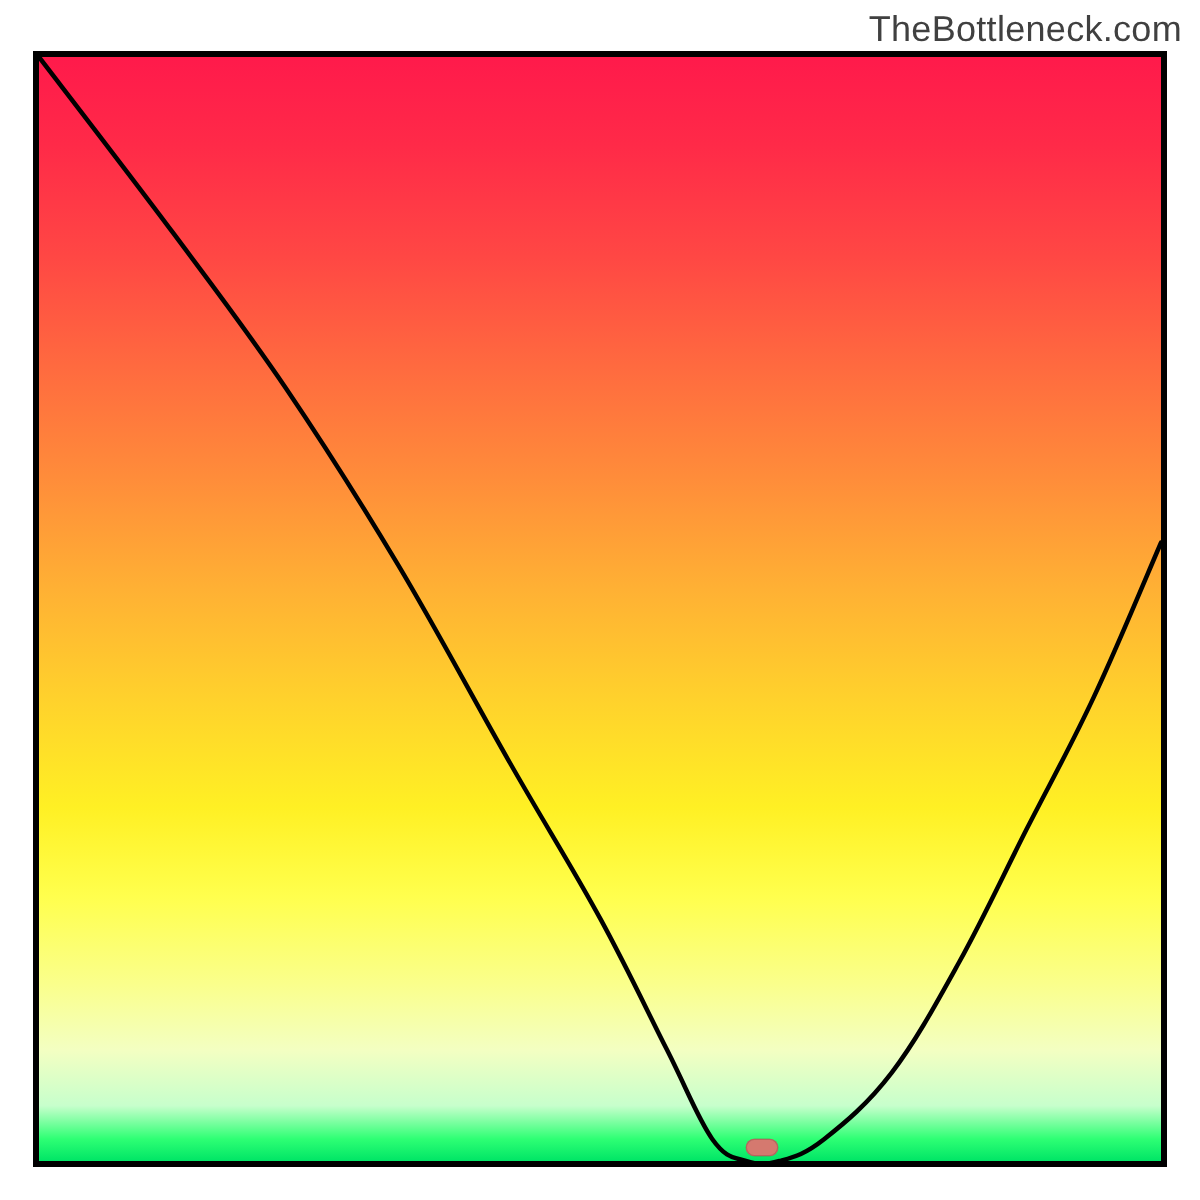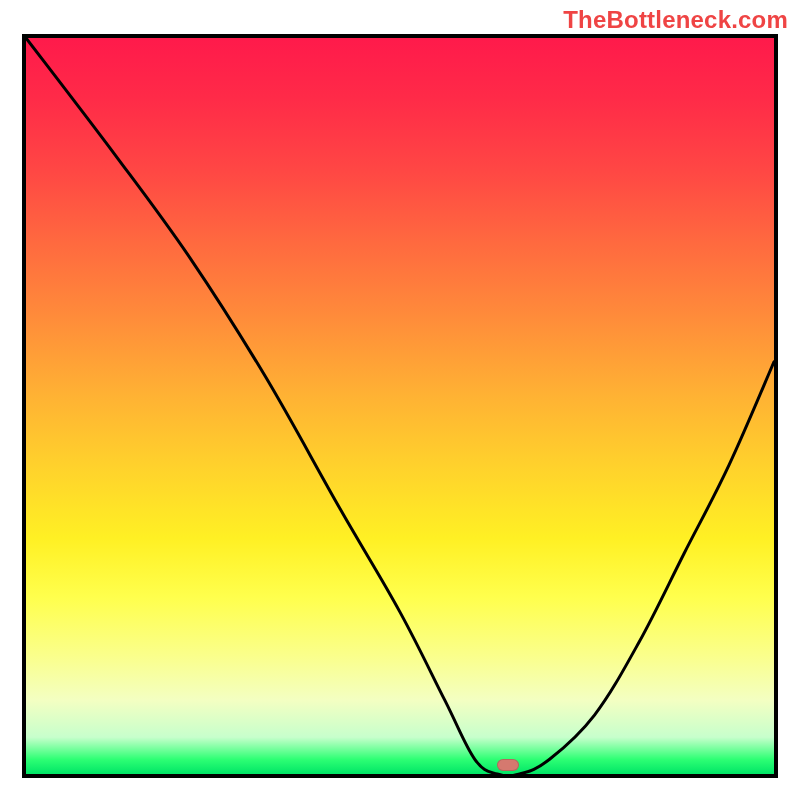--- a/index.html
+++ b/index.html
@@ -20,8 +20,8 @@
     top: 6px;
     right: 12px;
     font-size: 24px;
-    font-weight: 700;
-    color: #ef4444;
+    font-weight: 400;
+    color: #404040;
     letter-spacing: 0.2px;
   }
   .plot-frame {

